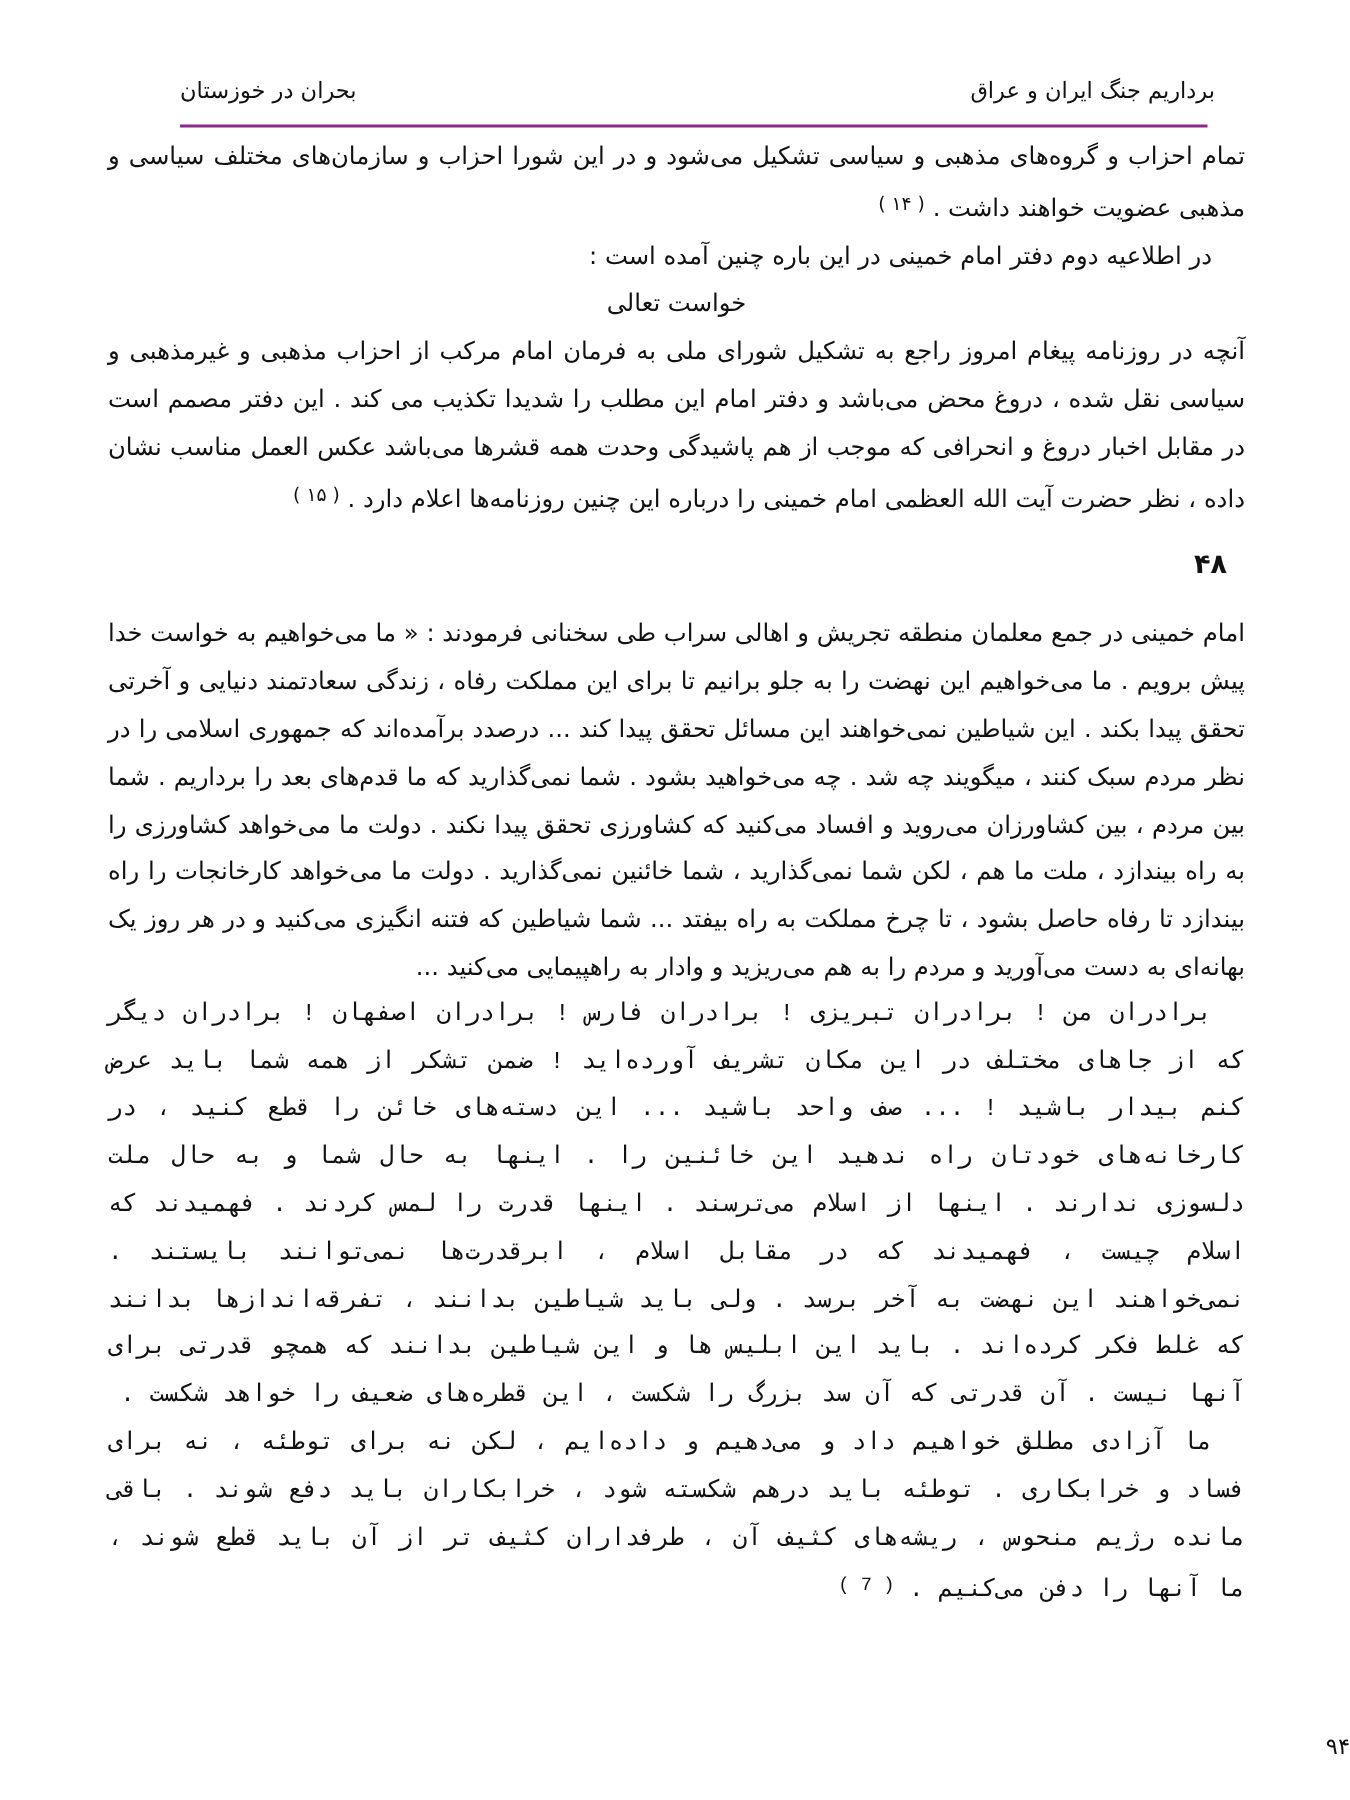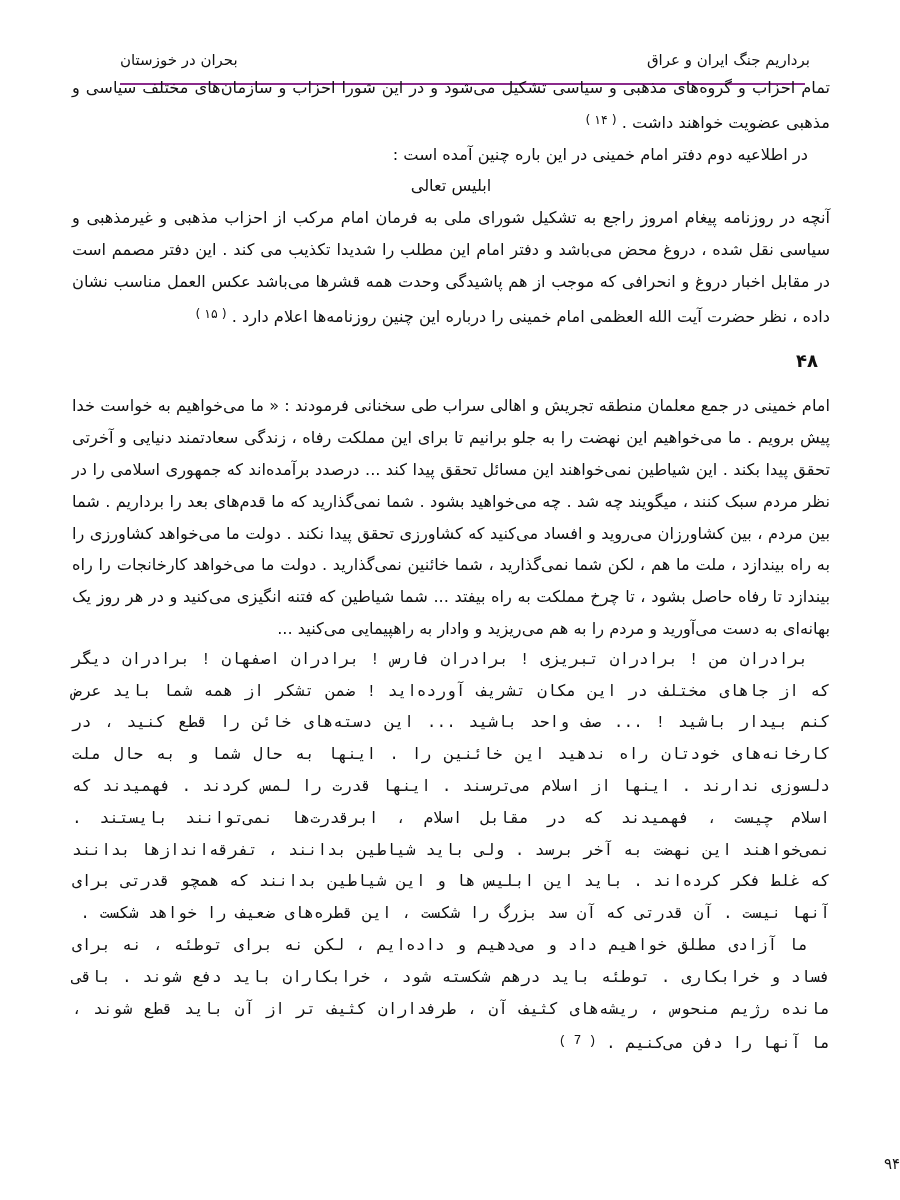--- a/index.html
+++ b/index.html
@@ -9,7 +9,7 @@
             direction: rtl; display: flex; justify-content: space-between; align-items: center; }
   .header span { font-weight: normal; font-size: 15px; }
   .rule { position: absolute; top: 83px; left: 120px; width: 685px; height: 2px; background: #8b2a8b; }
-  .content { position: absolute; top: 72px; left: 72px; width: 758px; direction: rtl; }
+  .content { position: absolute; top: 88px; left: 72px; width: 758px; direction: rtl; }
   p { margin: 0; font-size: 16.2px; line-height: 31.8px; text-align: justify; text-align-last: right; }
   p.indent { text-indent: 22px; font-family: Liberation Mono, monospace; }
   p.center { text-align: center; text-align-last: center; }

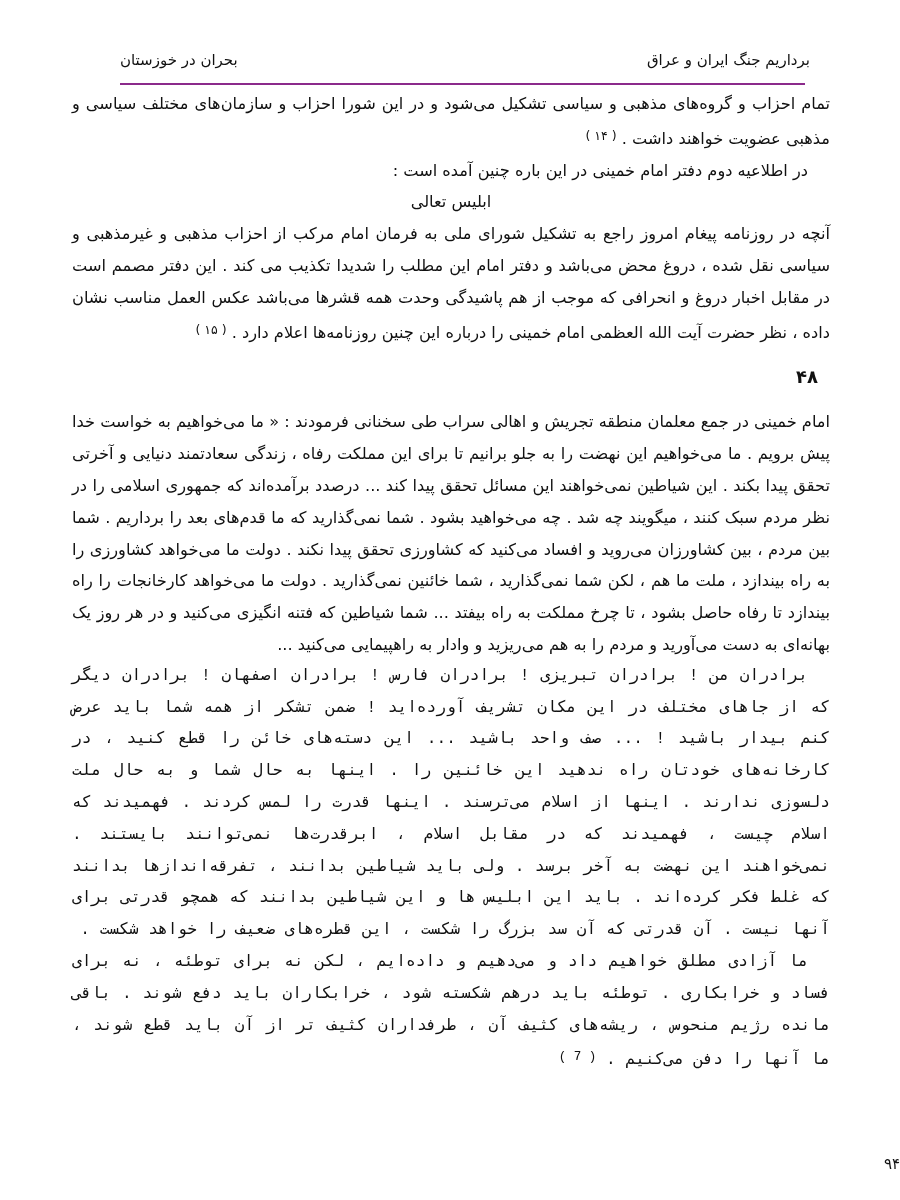--- a/index.html
+++ b/index.html
@@ -31,7 +31,7 @@
 <div class="content">
   <p><span>تمام احزاب و گروه‌های مذهبی و سیاسی تشکیل می‌شود و در این شورا احزاب و سازمان‌های مختلف سیاسی و مذهبی عضویت خواهند داشت .</span> <span class="ref">( ۱۴ )</span></p>
   <p class="ann">در اطلاعیه دوم دفتر امام خمینی در این باره چنین آمده است :</p>
-  <p class="center">ابلیس تعالی</p>
+  <p class="center">خواست تعالی</p>
   <p><span>آنچه در روزنامه پیغام امروز راجع به تشکیل شورای ملی به فرمان امام مرکب از احزاب مذهبی و غیرمذهبی و سیاسی نقل شده ، دروغ محض می‌باشد و دفتر امام این مطلب را شدیدا تکذیب می کند . این دفتر مصمم است در مقابل اخبار دروغ و انحرافی که موجب از هم پاشیدگی وحدت همه قشرها می‌باشد عکس العمل مناسب نشان داده ، نظر حضرت آیت الله العظمی امام خمینی را درباره این چنین روزنامه‌ها اعلام دارد .</span> <span class="ref">( ۱۵ )</span></p>
   <p class="secnum">۴۸</p>
   <p>امام خمینی در جمع معلمان منطقه تجریش و اهالی سراب طی سخنانی فرمودند : « ما می‌خواهیم به خواست خدا پیش برویم . ما می‌خواهیم این نهضت را به جلو برانیم تا برای این مملکت رفاه ، زندگی سعادتمند دنیایی و آخرتی تحقق پیدا بکند . این شیاطین نمی‌خواهند این مسائل تحقق پیدا کند ... درصدد برآمده‌اند که جمهوری اسلامی را در نظر مردم سبک کنند ، میگویند چه شد . چه می‌خواهید بشود . شما نمی‌گذارید که ما قدم‌های بعد را برداریم . شما بین مردم ، بین کشاورزان می‌روید و افساد می‌کنید که کشاورزی تحقق پیدا نکند . دولت ما می‌خواهد کشاورزی را به راه بیندازد ، ملت ما هم ، لکن شما نمی‌گذارید ، شما خائنین نمی‌گذارید . دولت ما می‌خواهد کارخانجات را راه بیندازد تا رفاه حاصل بشود ، تا چرخ مملکت به راه بیفتد ... شما شیاطین که فتنه انگیزی می‌کنید و در هر روز یک بهانه‌ای به دست می‌آورید و مردم را به هم می‌ریزید و وادار به راهپیمایی می‌کنید ...</p>

